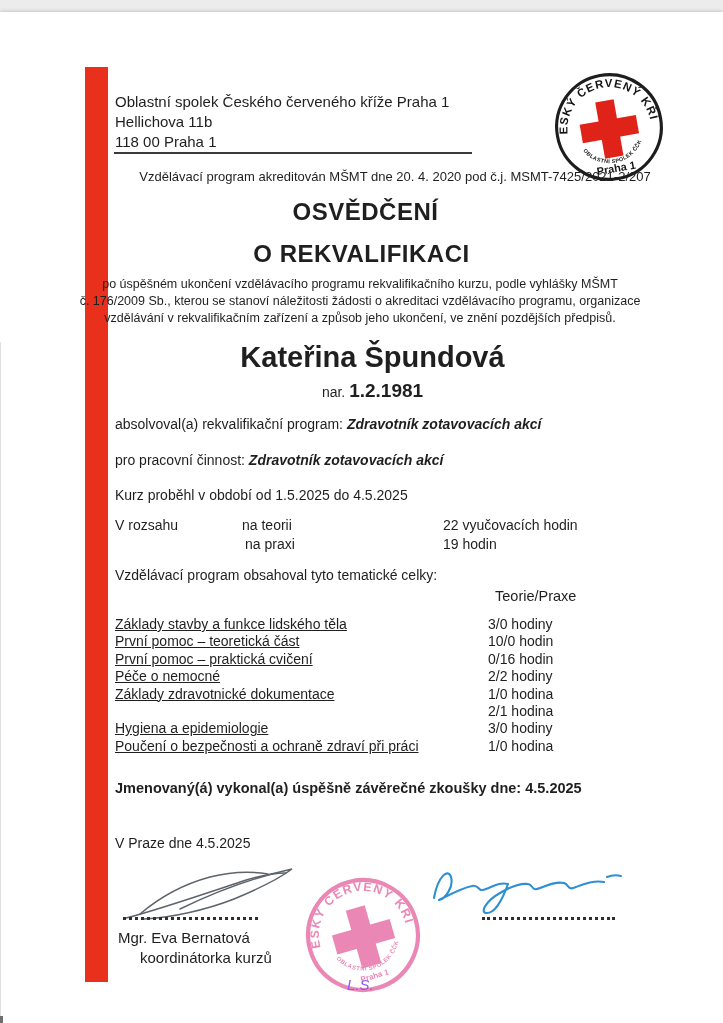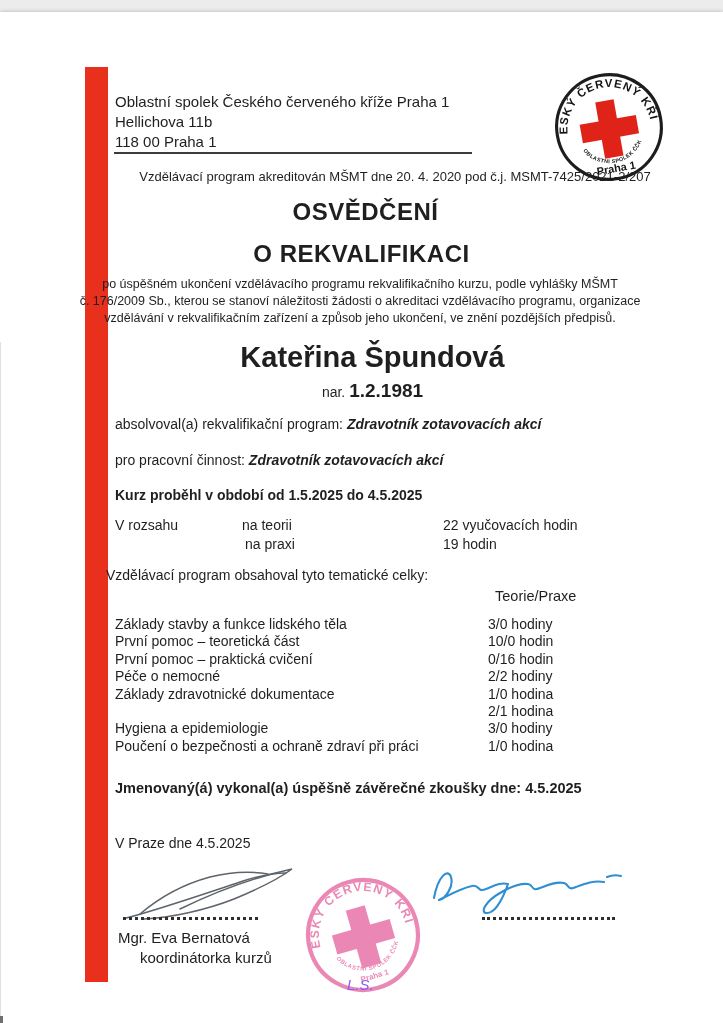--- a/index.html
+++ b/index.html
@@ -22,7 +22,7 @@
   .bodyline{font-size:14px;}
   .l-program{left:115px;top:404px;}
   .l-occup{left:115px;top:440px;}
-  .l-course{left:115px;top:475px;font-weight:bold;}
+  .l-course{left:115px;top:475px;}
   .ital{font-weight:bold;font-style:italic;}
   .sc-label{left:115px;top:505px;}
   .sc-th-l{left:242px;top:505px;}

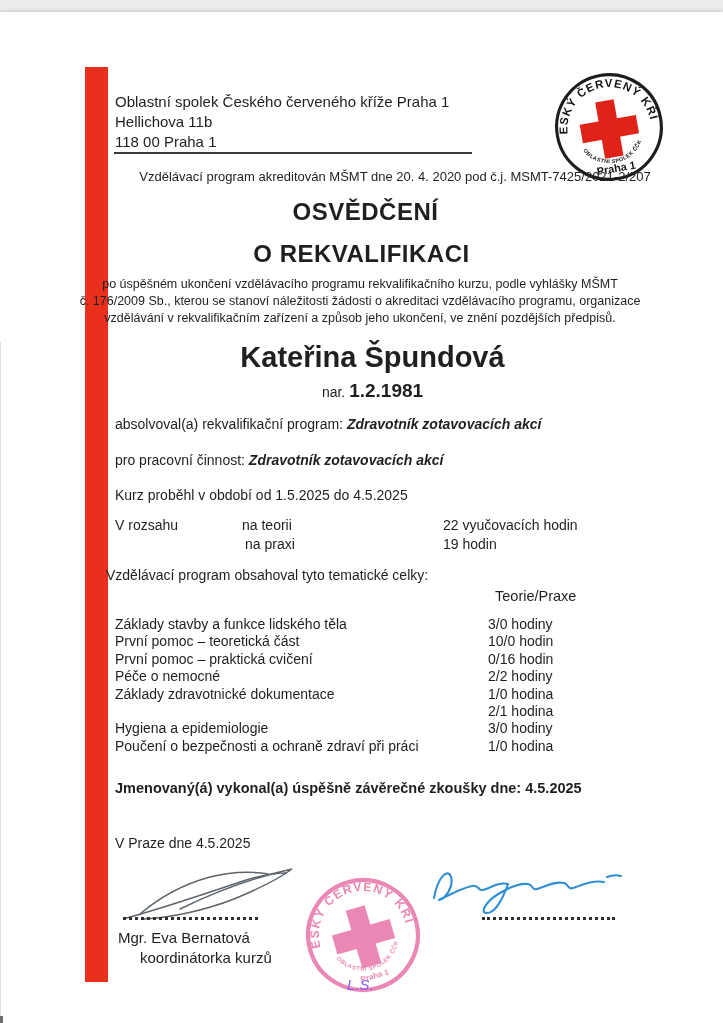--- a/index.html
+++ b/index.html
@@ -29,7 +29,7 @@
   .sc-th-v{left:443px;top:505px;}
   .sc-pr-l{left:245px;top:524px;}
   .sc-pr-v{left:443px;top:524px;}
-  .topics-heading{left:106px;top:555px;font-size:14px;}
+  .topics-heading{left:115px;top:555px;font-size:14px;}
   .col-header{left:495px;top:576px;font-size:14.5px;}
   .topics{left:115px;top:604px;width:575px;font-size:14px;}
   .topic-row{position:relative;line-height:17.4px;height:17.4px;white-space:nowrap;}

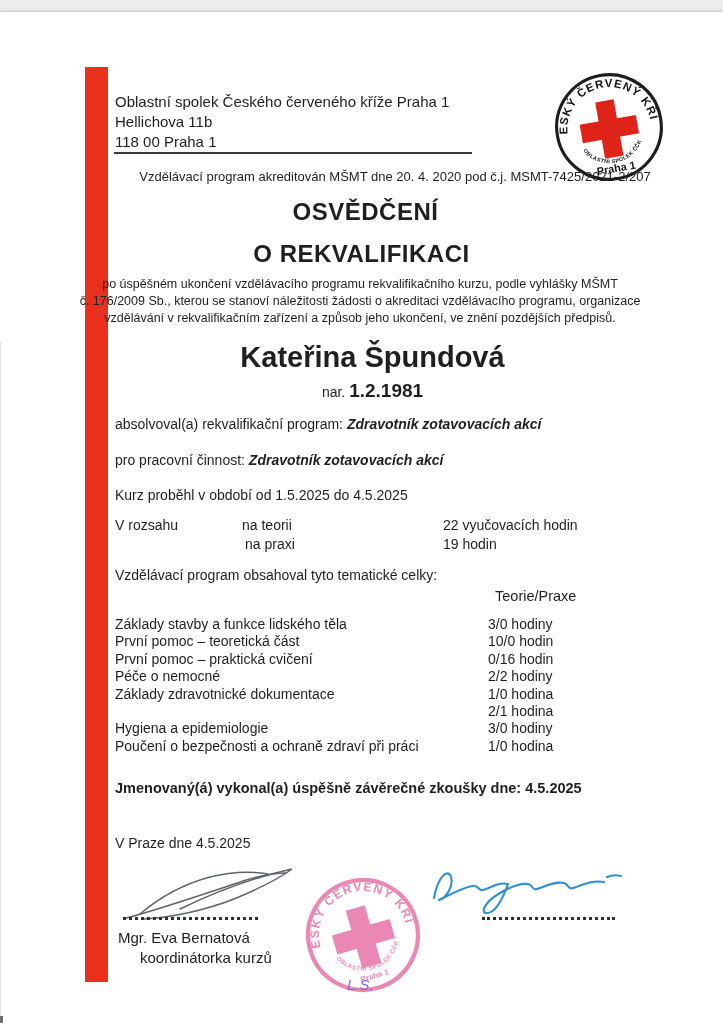--- a/index.html
+++ b/index.html
@@ -31,7 +31,7 @@
   .sc-pr-v{left:443px;top:524px;}
   .topics-heading{left:115px;top:555px;font-size:14px;}
   .col-header{left:495px;top:576px;font-size:14.5px;}
-  .topics{left:115px;top:604px;width:575px;font-size:14px;}
+  .topics{left:115px;top:604px;width:575px;font-size:14px;text-decoration:underline;}
   .topic-row{position:relative;line-height:17.4px;height:17.4px;white-space:nowrap;}
   .topic-row .hours{position:absolute;left:373px;}
   .exam{left:115px;top:768px;font-size:14.5px;font-weight:bold;}

